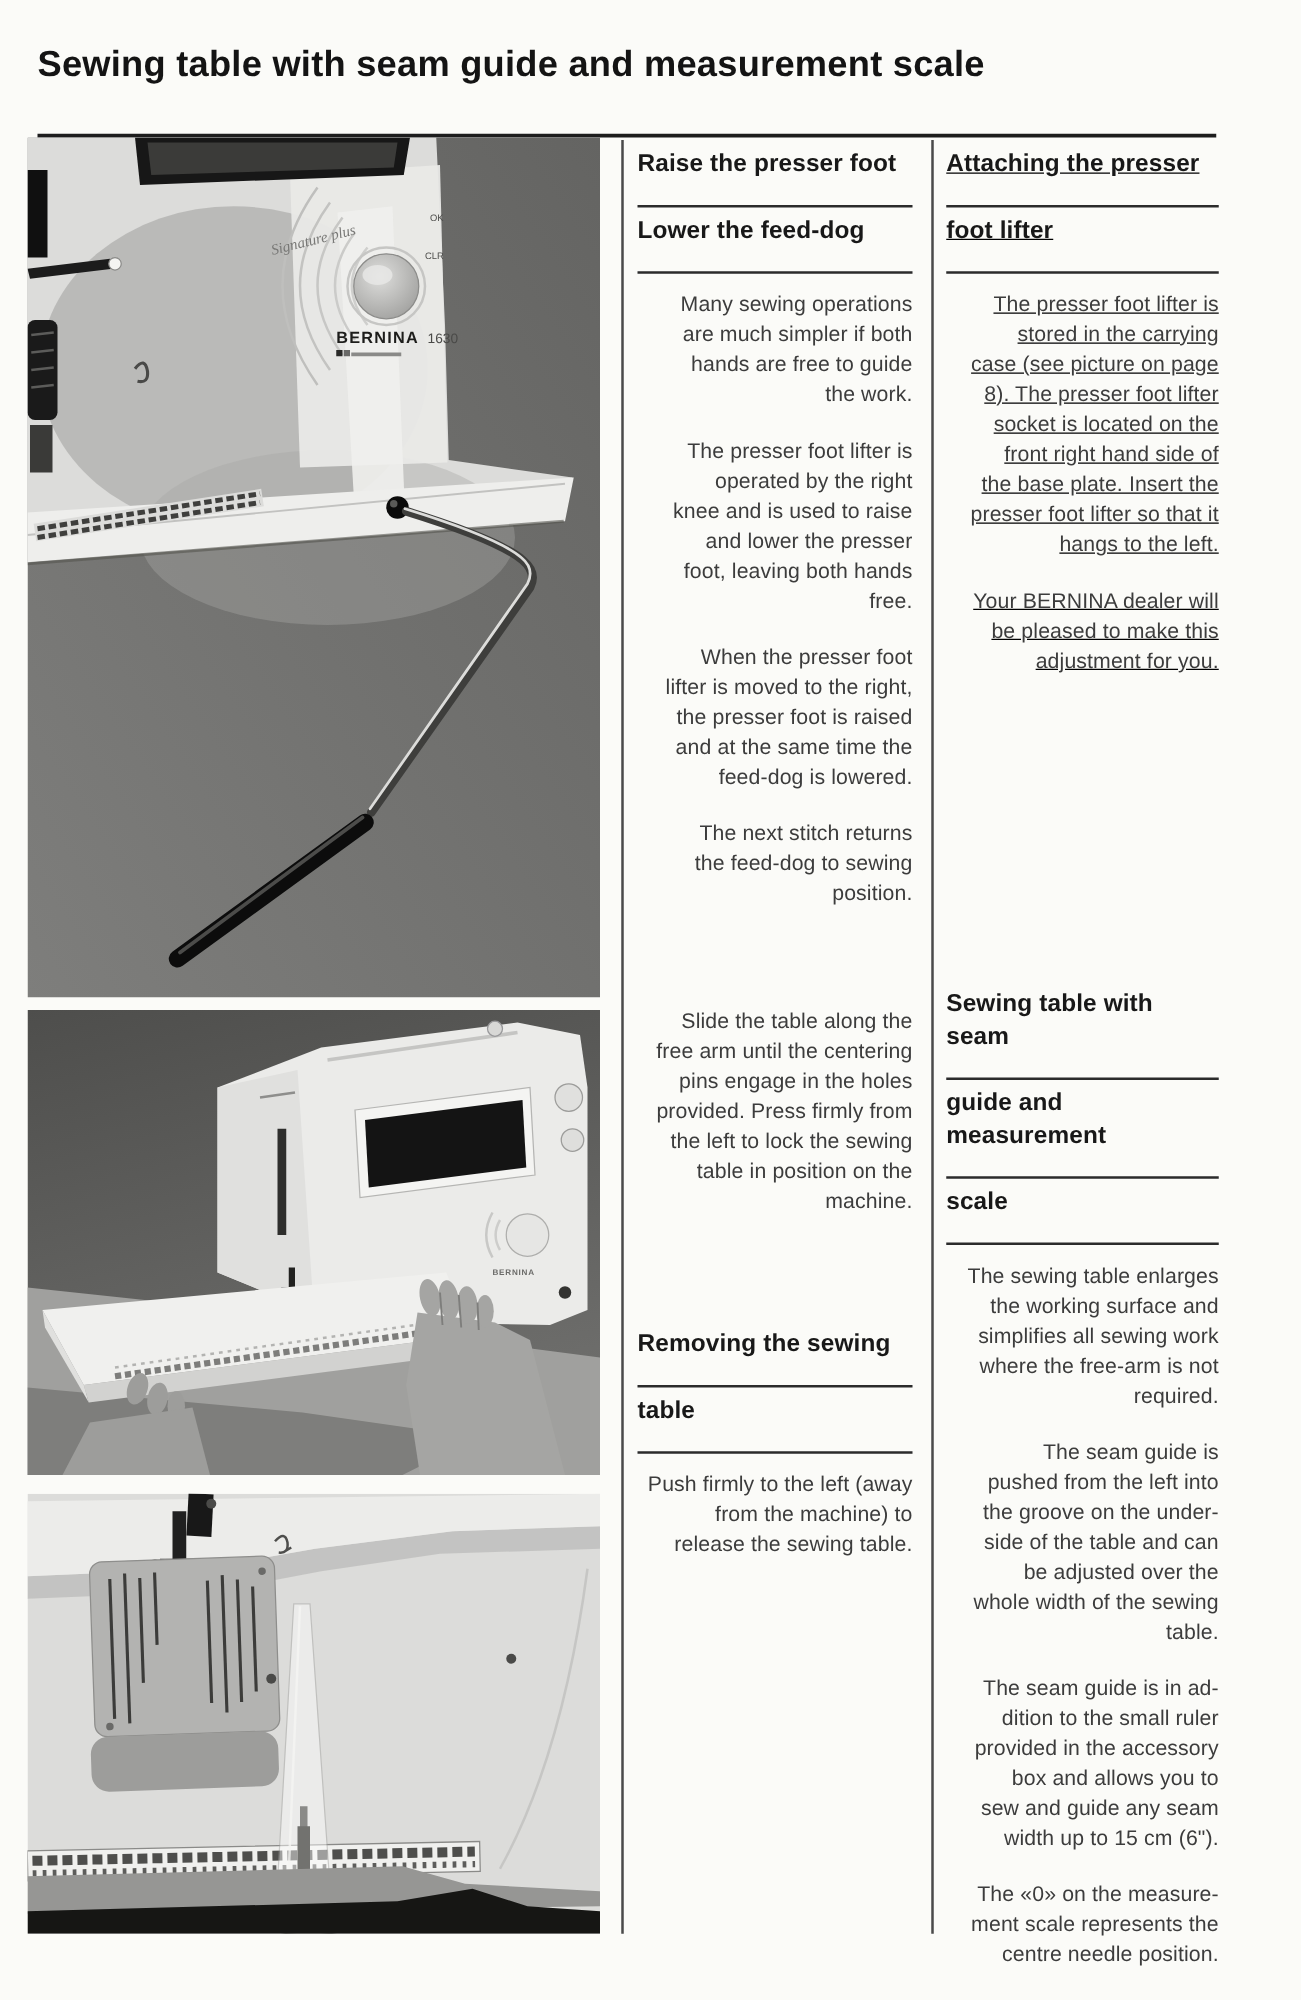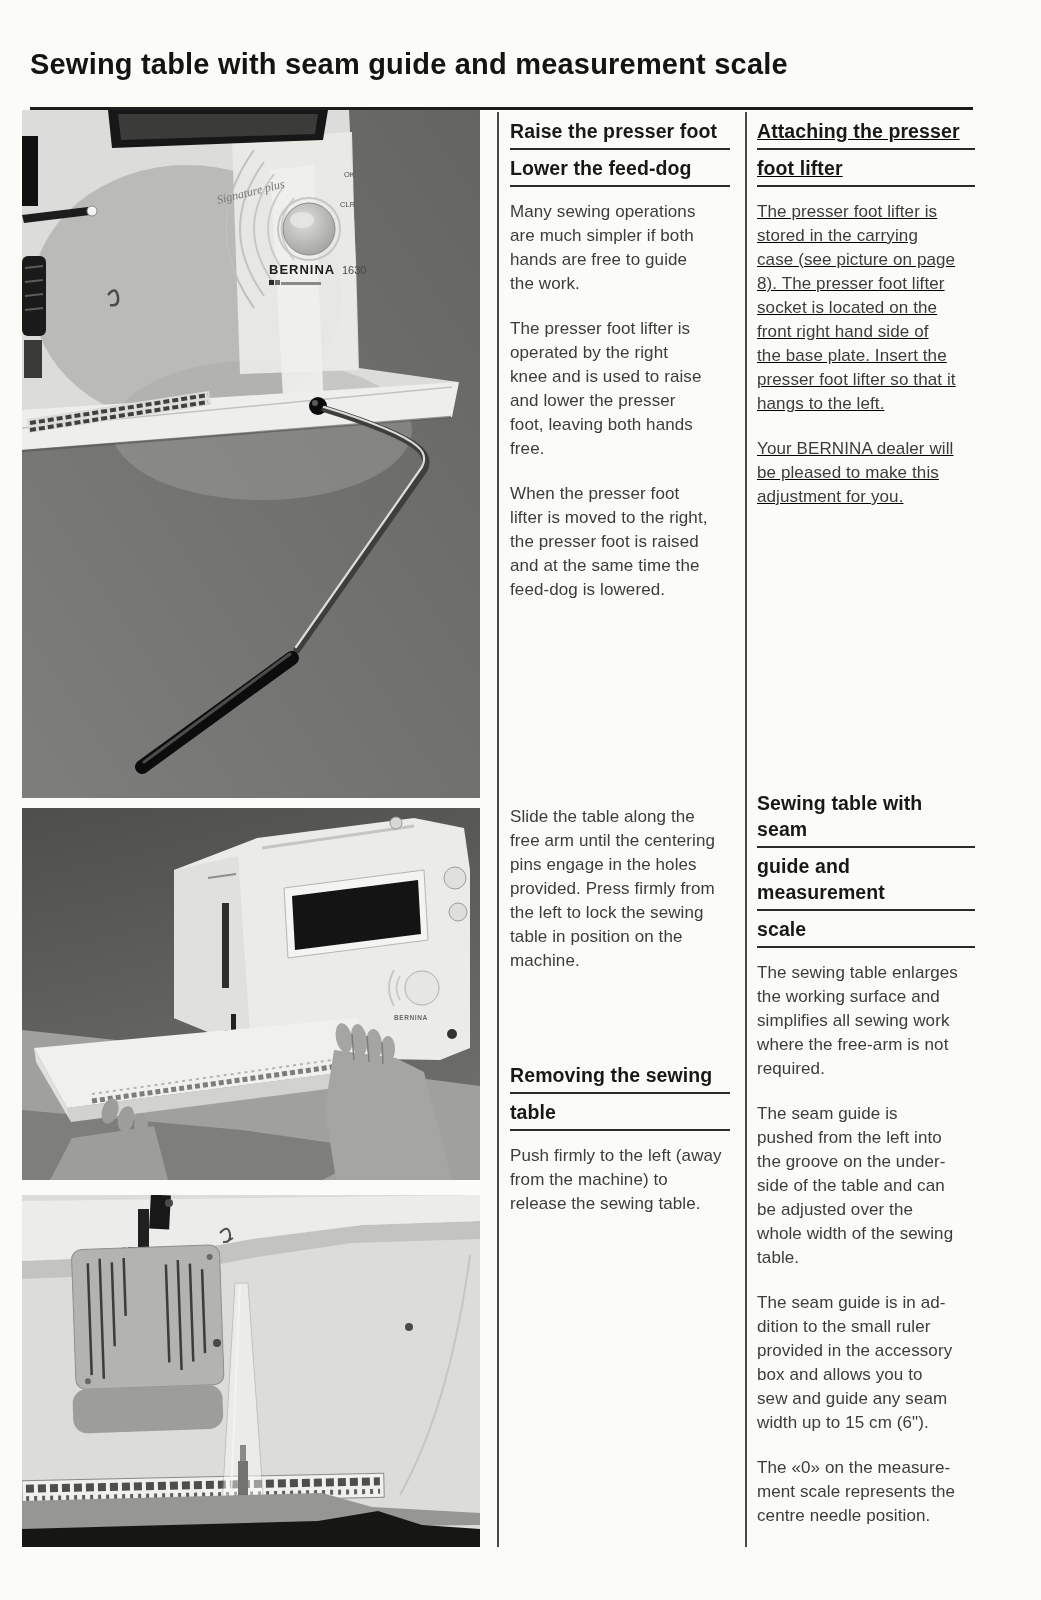--- a/index.html
+++ b/index.html
@@ -9,7 +9,7 @@
   }
   .page-title{
     position:absolute;left:30px;top:36px;width:940px;
-    font-size:29px;font-weight:bold;color:#141414;letter-spacing:.2px;margin-top:12px;
+    font-size:29px;font-weight:bold;color:#141414;letter-spacing:.2px;
   }
   .title-rule{position:absolute;left:30px;top:107px;width:943px;height:3px;background:#1d1d1d;}
   .vdiv{position:absolute;top:112px;width:2px;height:1435px;background:#4a4a4a;}

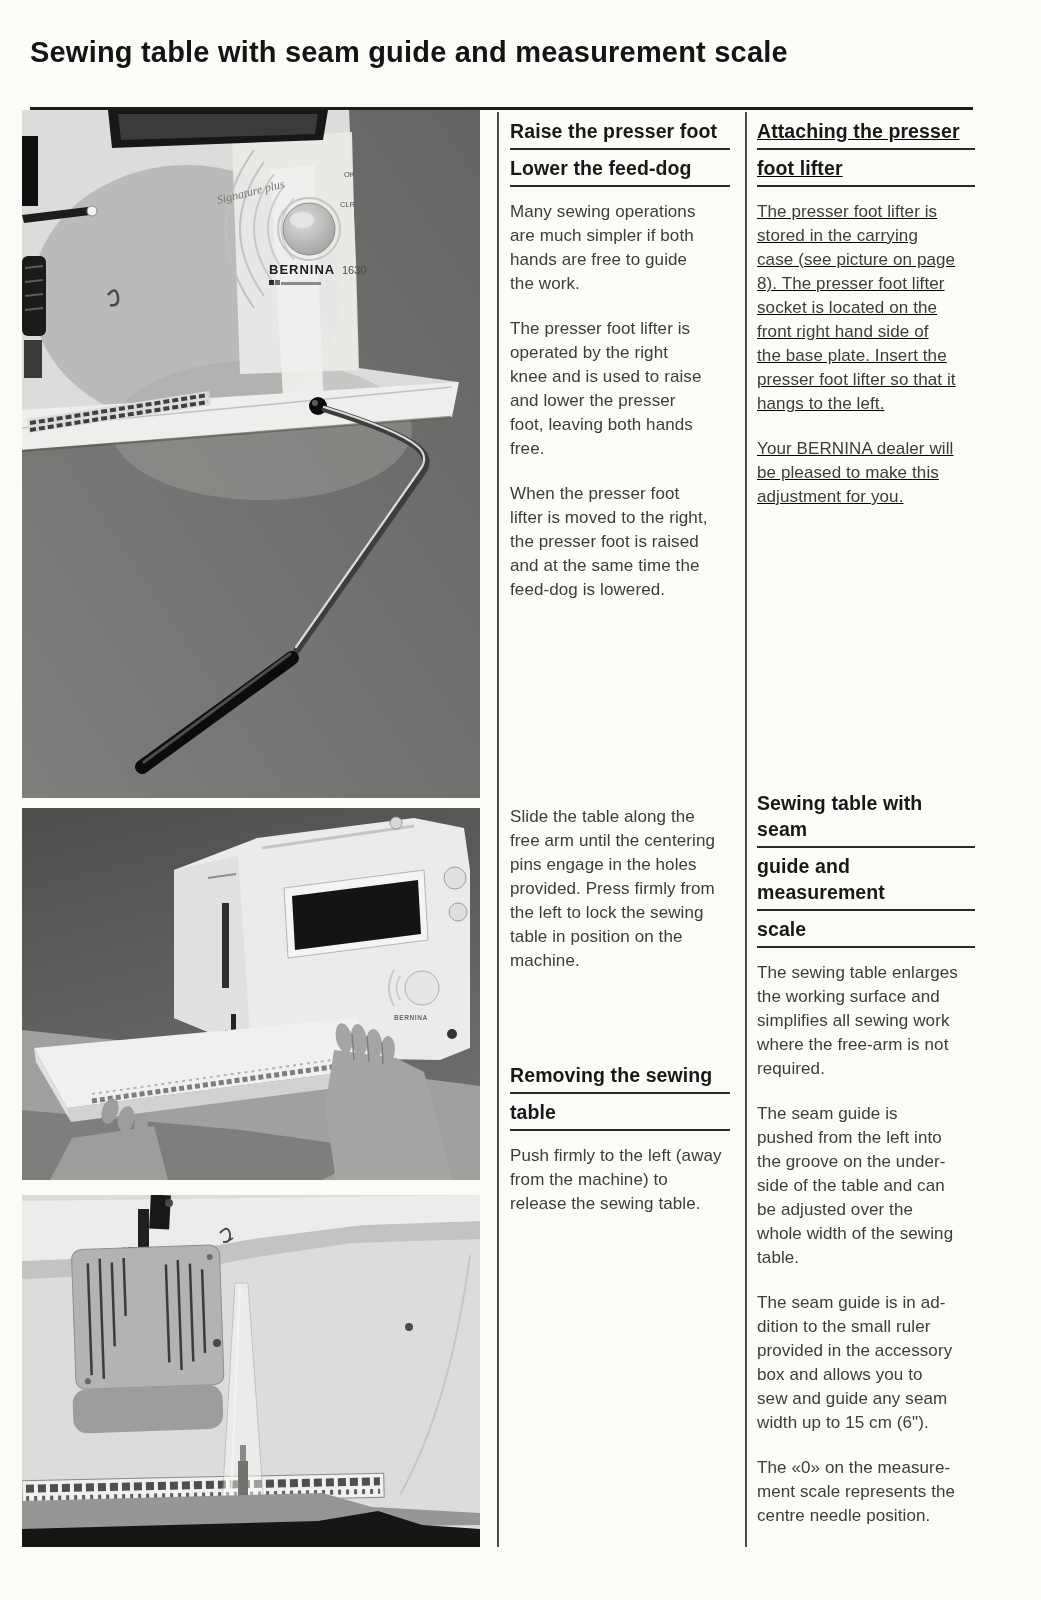--- a/index.html
+++ b/index.html
@@ -30,7 +30,7 @@
 
   .hline{
     display:block;font-size:19.5px;line-height:26px;font-weight:bold;color:#181818;
-    border-bottom:2px solid #2b2b2b;padding-bottom:4px;margin-bottom:5px;letter-spacing:.1px;
+    border-bottom:2px solid #2b2b2b;padding-bottom:20px;margin-bottom:5px;letter-spacing:.1px;
   }
   .body-text{
     white-space:pre-line;font-size:17px;line-height:24px;color:#3c3c3c;

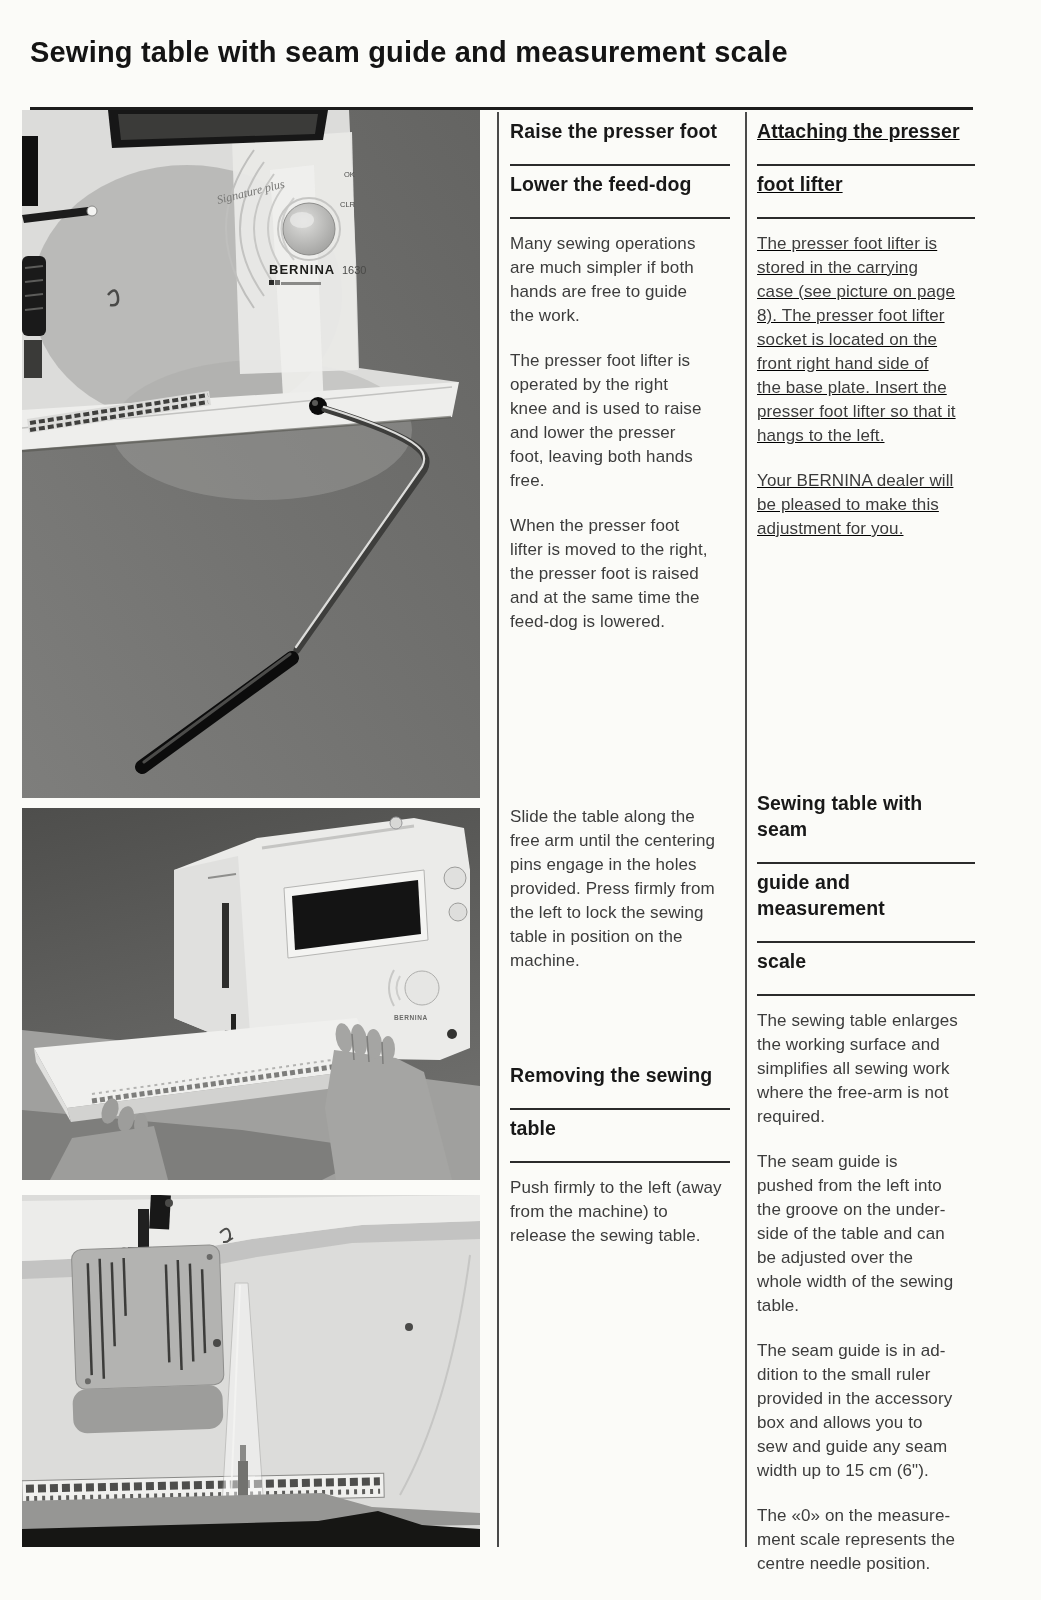--- a/index.html
+++ b/index.html
@@ -34,7 +34,7 @@
   }
   .body-text{
     white-space:pre-line;font-size:17px;line-height:24px;color:#3c3c3c;
-    margin:0 0 21px 0;letter-spacing:.1px;
+    margin:0 0 21px 0;letter-spacing:.1px;text-align:right;
   }
   .first-p{margin-top:13px;}
 

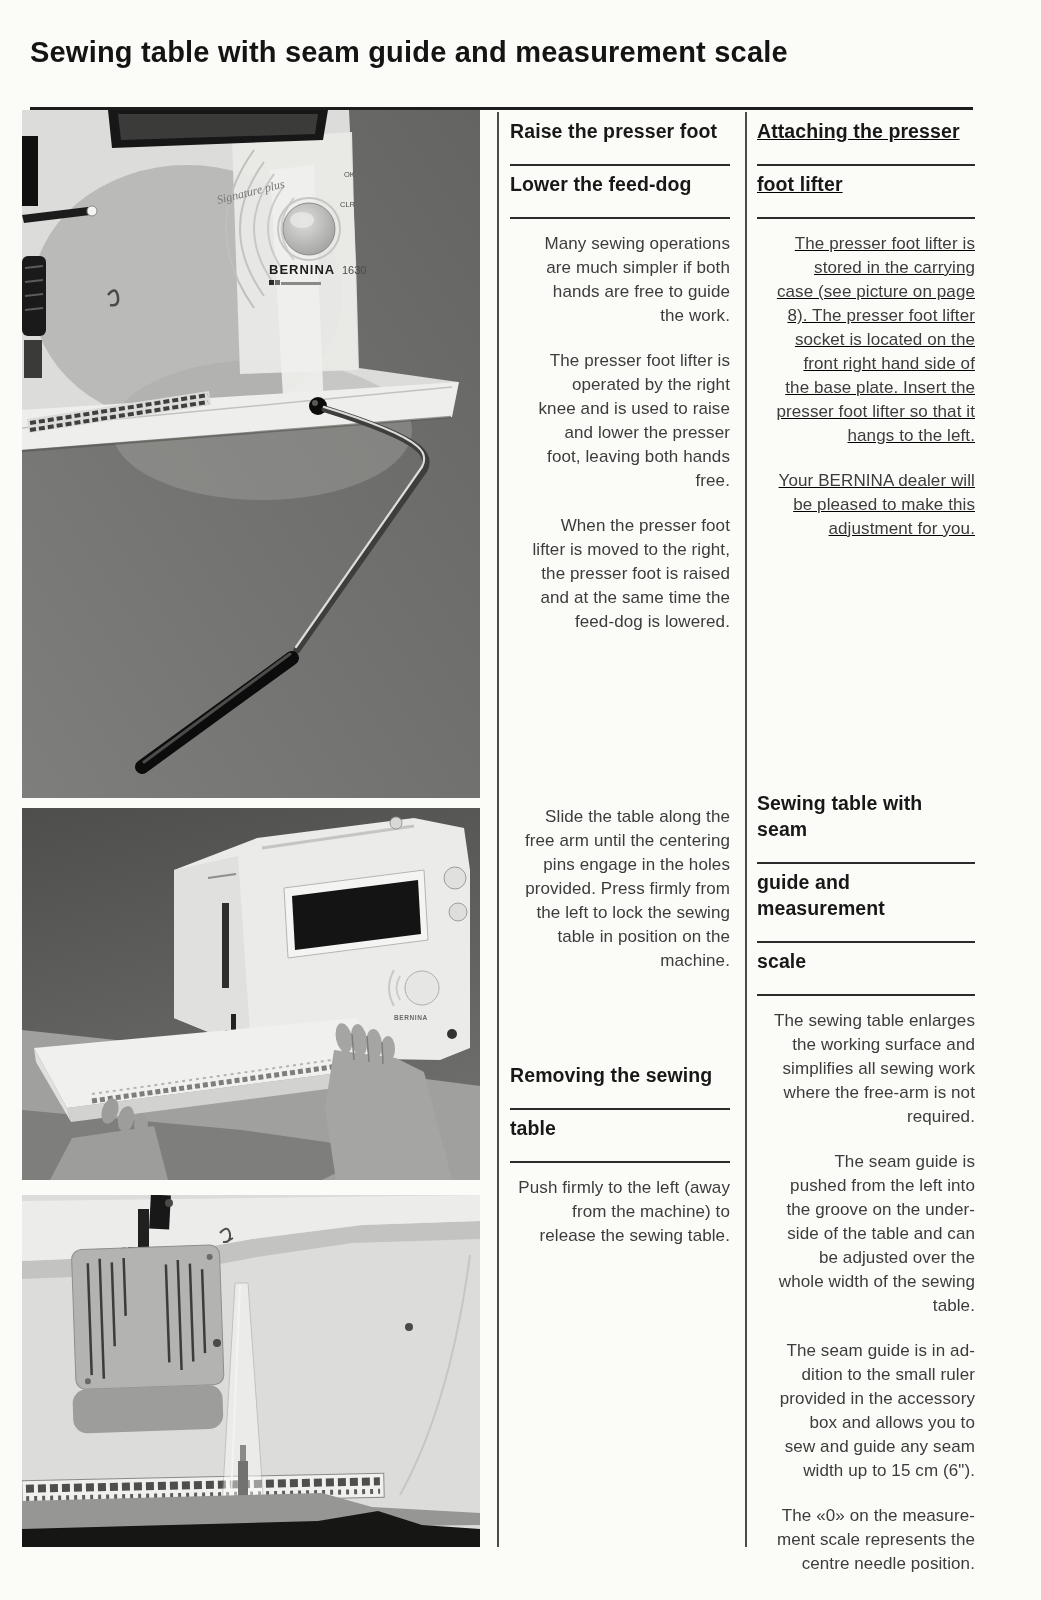--- a/index.html
+++ b/index.html
@@ -277,6 +277,9 @@
 the presser foot is raised
 and at the same time the
 feed-dog is lowered.</p>
+      <p class="body-text">The next stitch returns
+the feed-dog to sewing
+position.</p>
     </div>
 
     <div class="sec sec-fitting">

